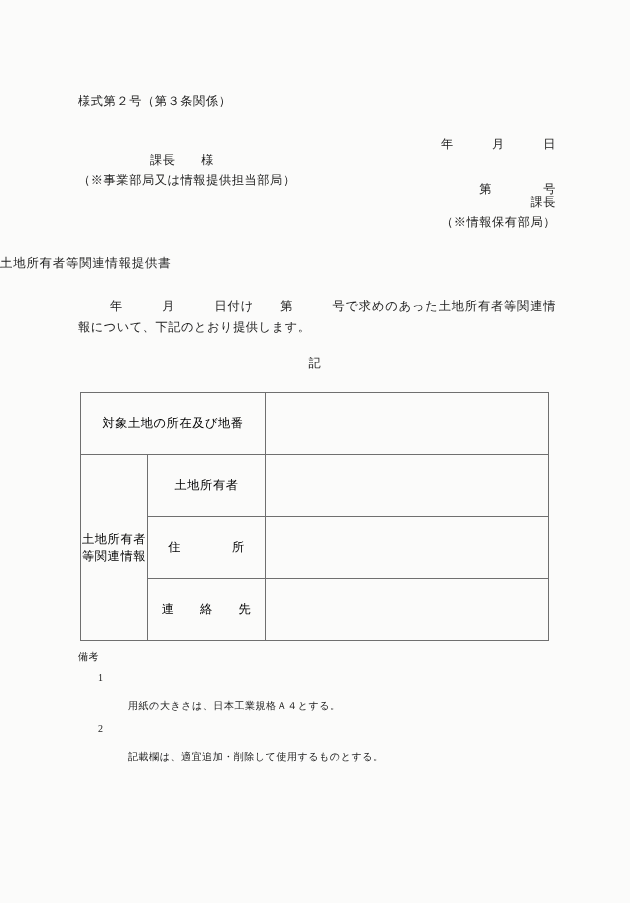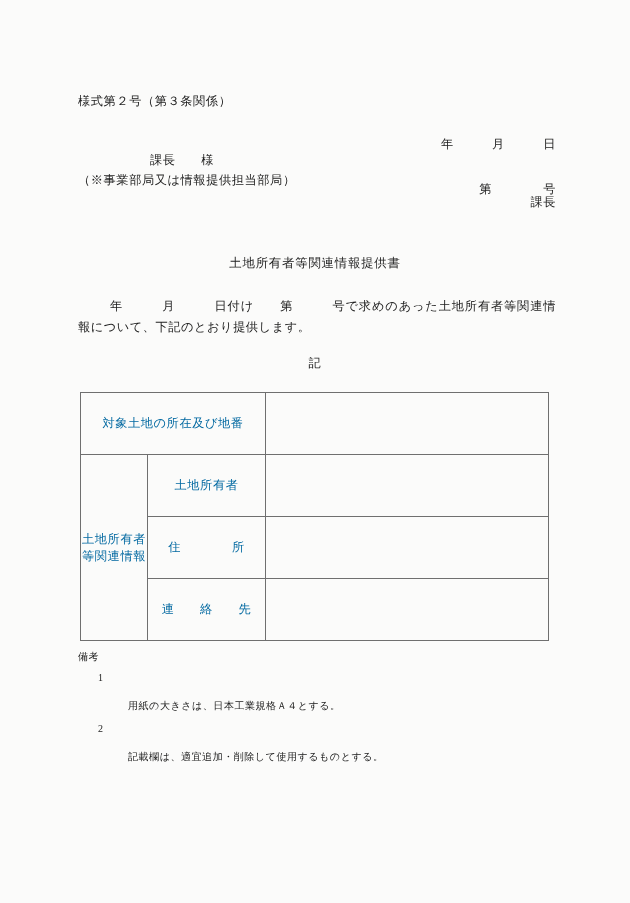--- a/index.html
+++ b/index.html
@@ -195,6 +195,7 @@
   <div class="tx addressee-note">（※事業部局又は情報提供担当部局）</div>
 
   <div class="tx issuer">課長</div>
+  <div class="tx issuer-note">（※情報保有部局）</div>
 
   <div class="tx doc-title">土地所有者等関連情報提供書</div>
 

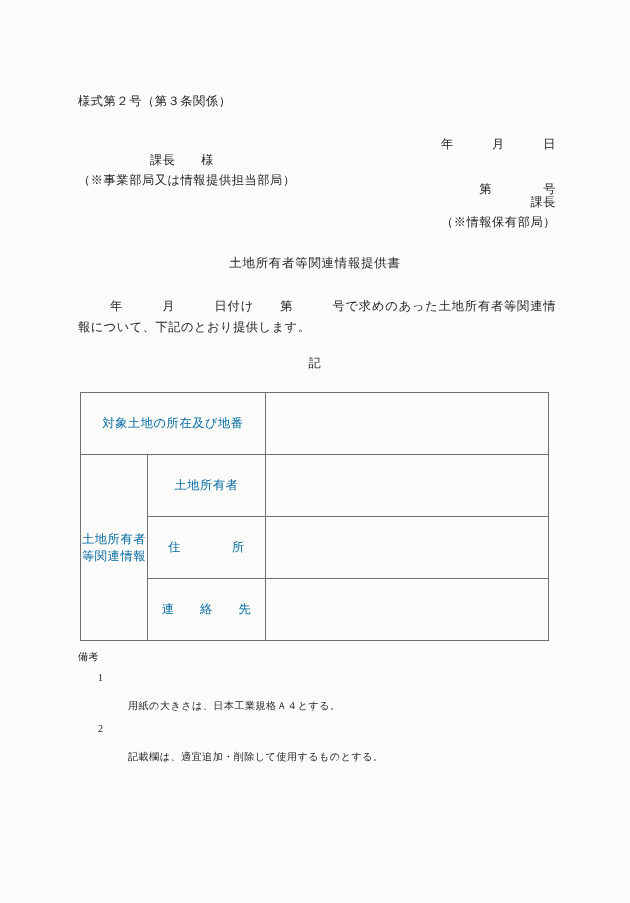--- a/index.html
+++ b/index.html
@@ -86,7 +86,6 @@
     left: 0;
     top: 257px;
     width: 630px;
-    text-align: center;
     font-size: 12.4px;
     letter-spacing: 0.8px;
   }

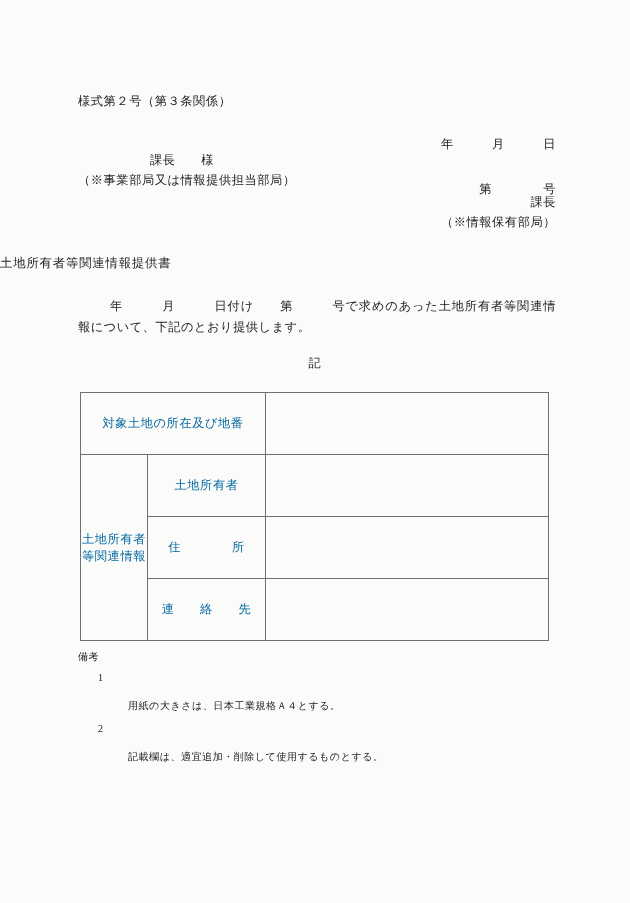--- a/index.html
+++ b/index.html
@@ -130,7 +130,7 @@
     vertical-align: middle;
     padding: 0;
     white-space: pre;
-    color: #0369a1;
+    color: #000000;
   }
   .col-a { width: 67px; }
   .col-b { width: 118px; }

